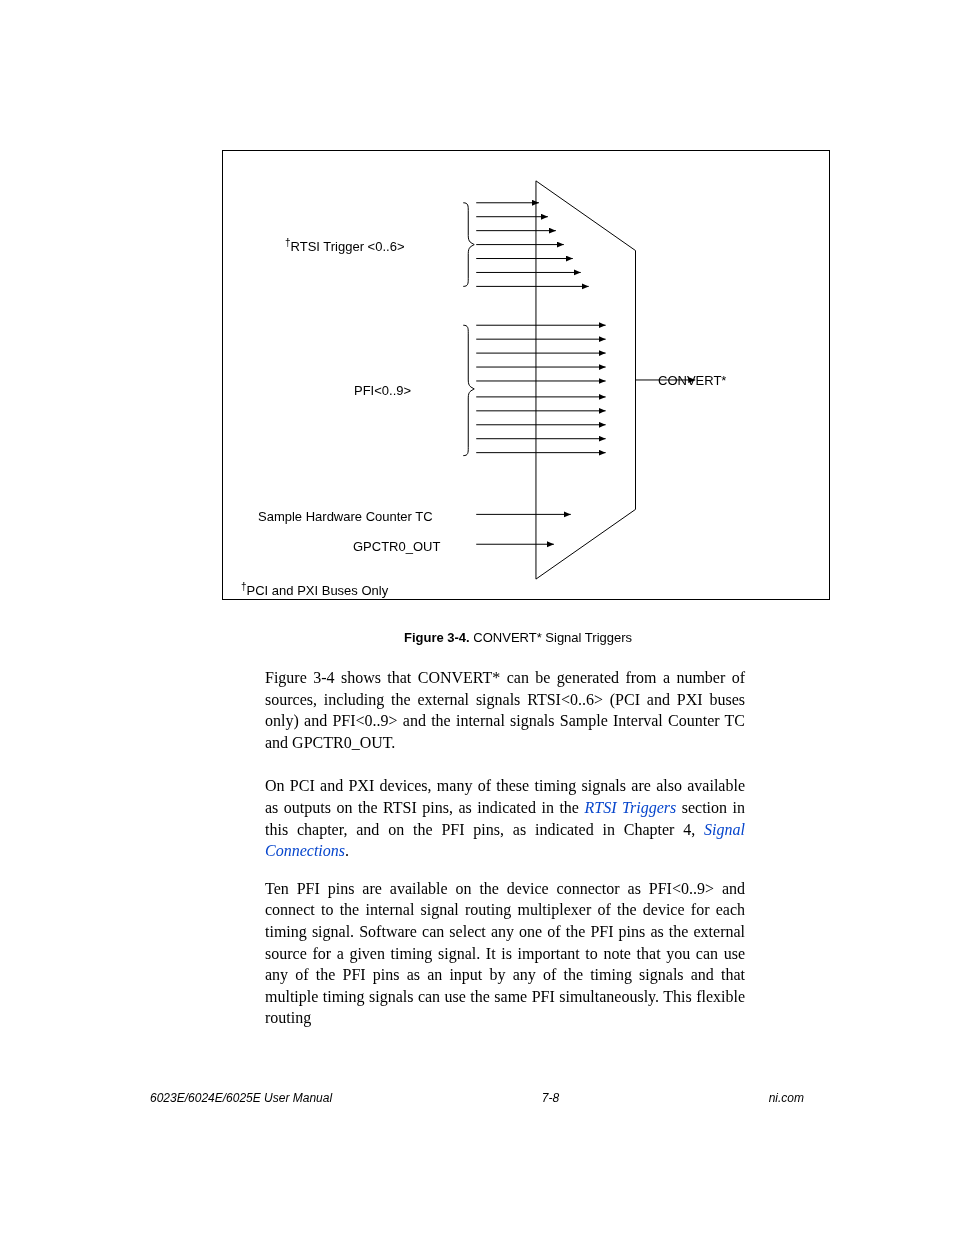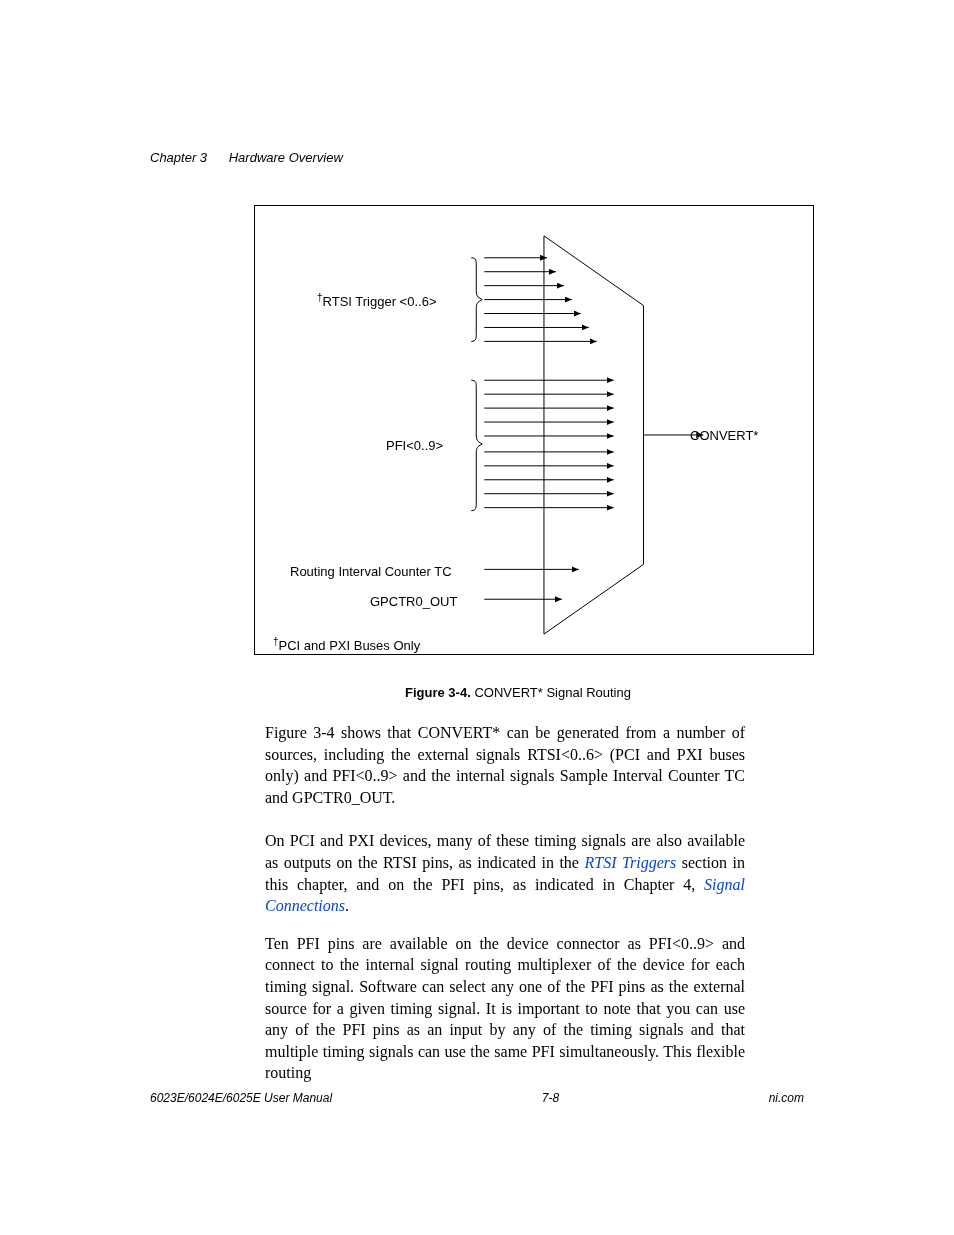--- a/index.html
+++ b/index.html
@@ -88,10 +88,6 @@
 
 <div class="page">
 
-  <div class="running-head">
-    <span class="ch-num">Chapter 3</span>
-    <span>Hardware Overview</span>
-  </div>
 
   <div class="figure-box">
     <svg viewBox="0 0 520 450">

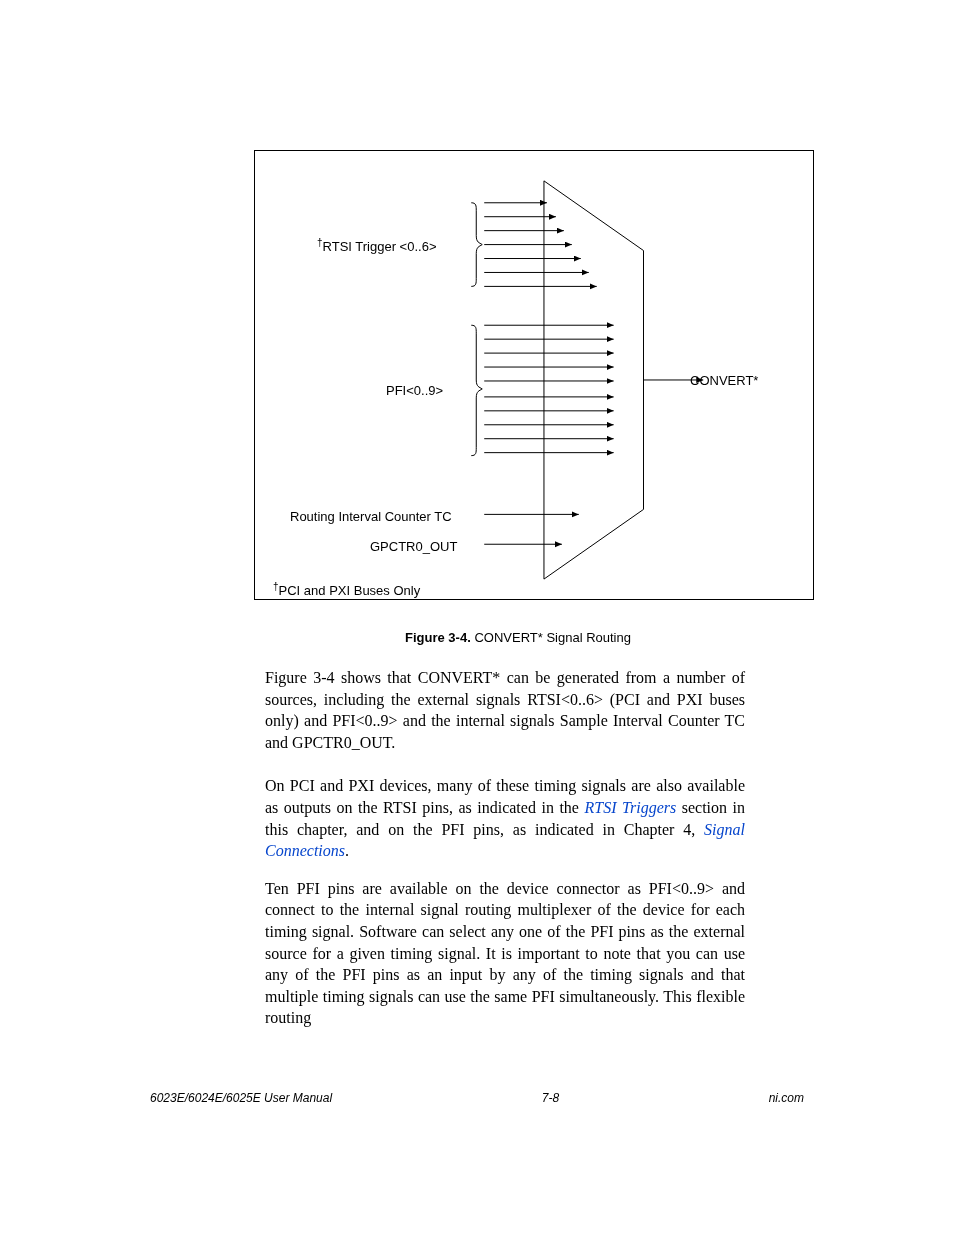--- a/index.html
+++ b/index.html
@@ -27,9 +27,9 @@
   .running-head .ch-num { margin-right: 18px; }
   .figure-box {
     border: 1px solid #000;
-    width: 560px;
+    width: 608px;
     height: 450px;
-    margin-left: 104px;
+    margin-left: 72px;
     position: relative;
     box-sizing: border-box;
   }

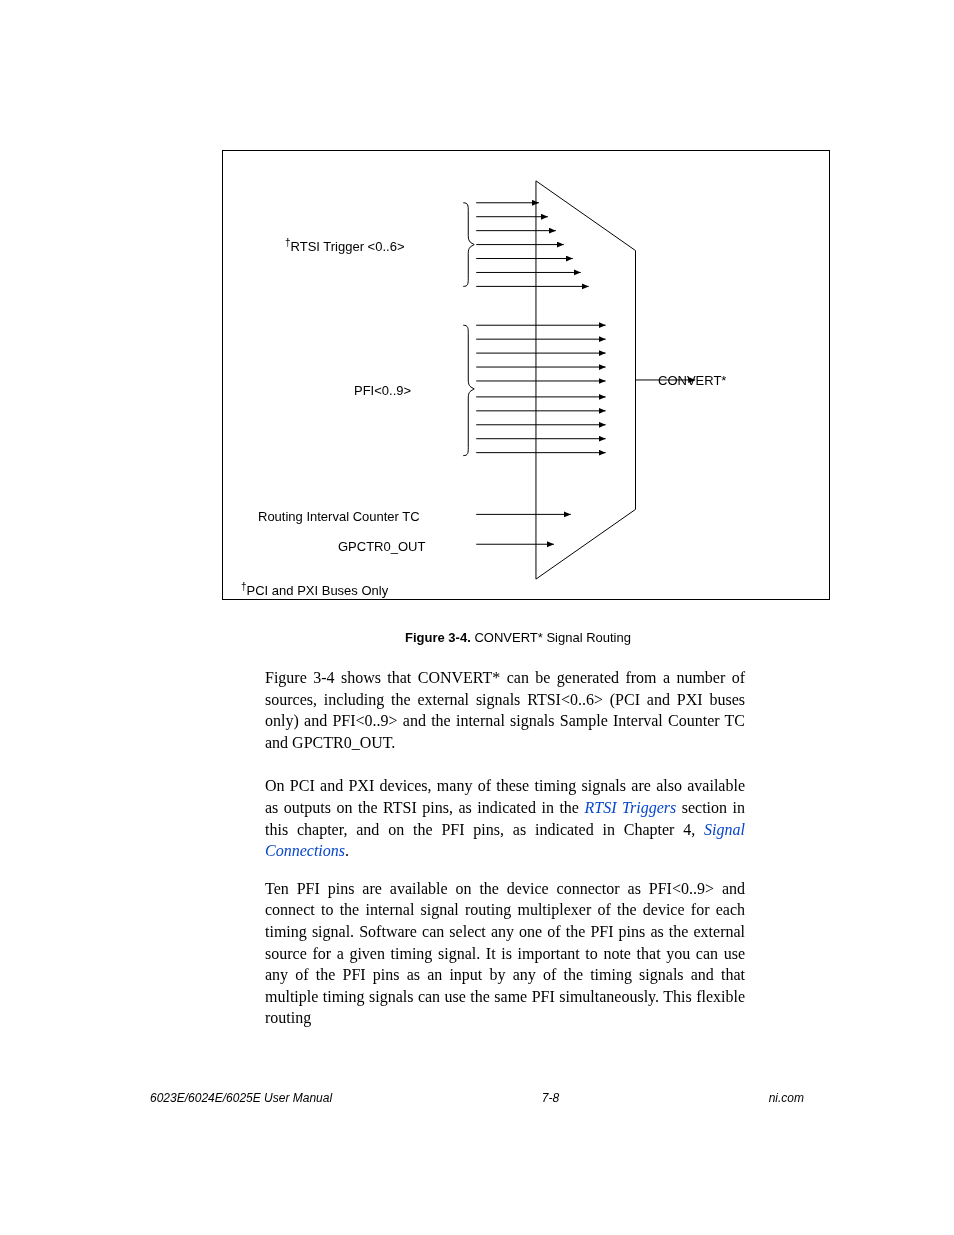--- a/index.html
+++ b/index.html
@@ -149,7 +149,7 @@
       <span class="dagger">†</span><span>RTSI Trigger &lt;0..6&gt;</span>
     </span>
     <span class="fig-label" style="left:131px; top:232px;">PFI&lt;0..9&gt;</span>
-    <span class="fig-label" style="left:35px; top:358px;">Routing Interval Counter TC</span>
+    <span class="fig-label" style="left:35px; top:358px;">Sample Hardware Counter TC</span>
     <span class="fig-label" style="left:115px; top:388px;">GPCTR0_OUT</span>
     <span class="fig-label" style="left:435px; top:222px;">CONVERT*</span>
     <span class="fig-label" style="left:18px; top:430px;">

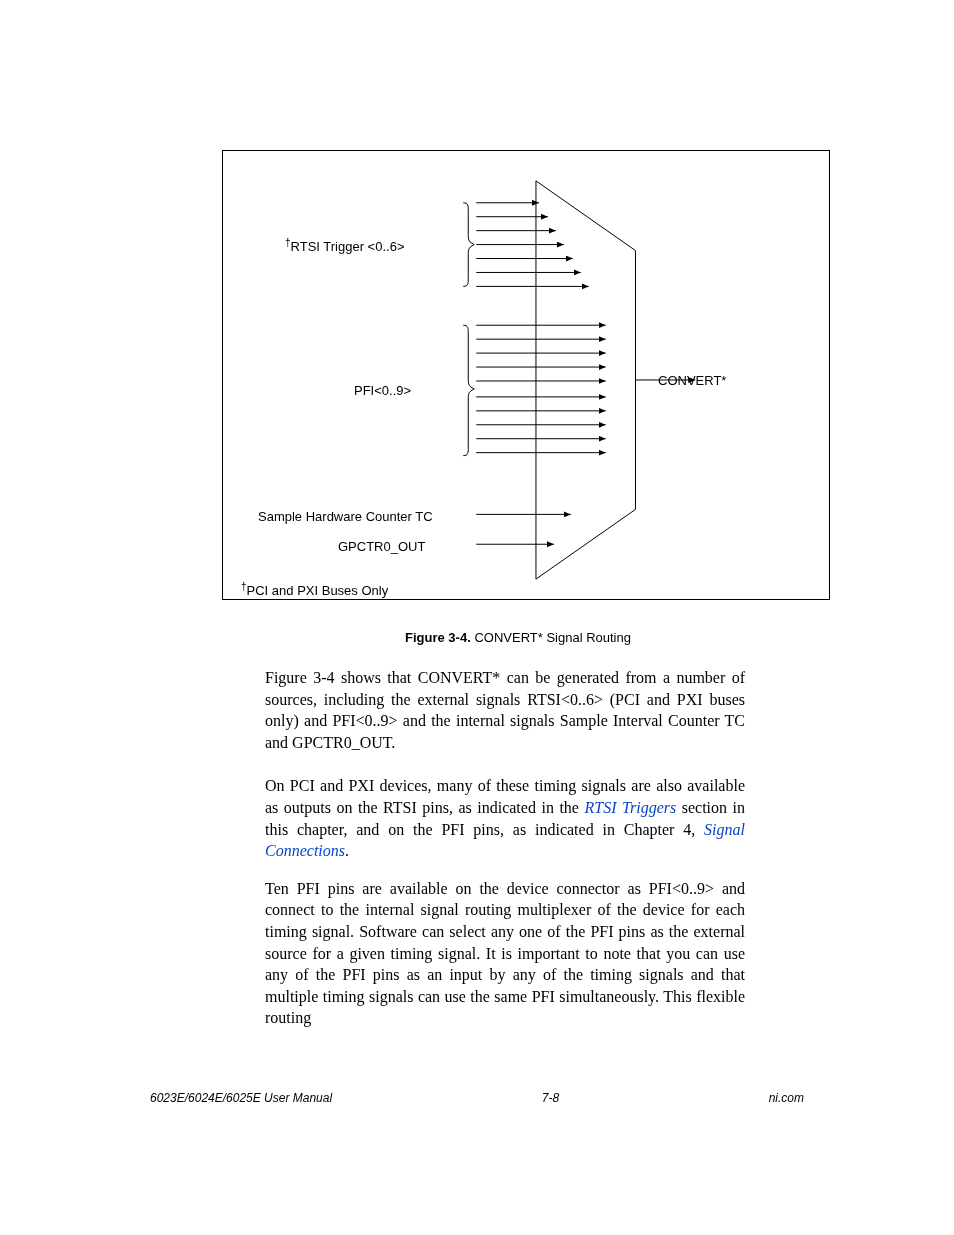--- a/index.html
+++ b/index.html
@@ -150,7 +150,7 @@
     </span>
     <span class="fig-label" style="left:131px; top:232px;">PFI&lt;0..9&gt;</span>
     <span class="fig-label" style="left:35px; top:358px;">Sample Hardware Counter TC</span>
-    <span class="fig-label" style="left:115px; top:388px;">GPCTR0_OUT</span>
+    <span class="fig-label" style="left:130px; top:388px;">GPCTR0_OUT</span>
     <span class="fig-label" style="left:435px; top:222px;">CONVERT*</span>
     <span class="fig-label" style="left:18px; top:430px;">
       <span class="dagger">†</span><span>PCI and PXI Buses Only</span>

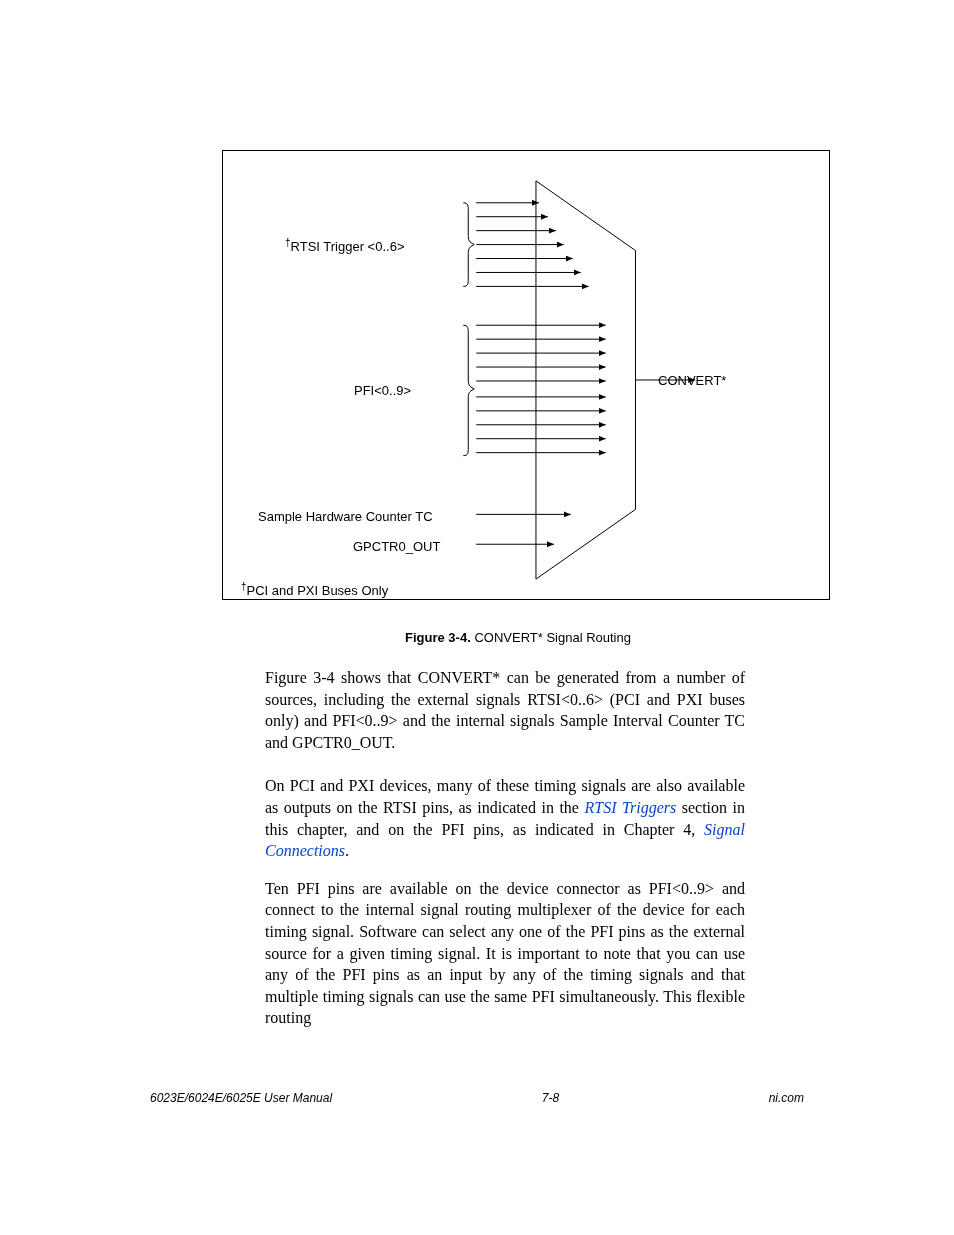--- a/index.html
+++ b/index.html
@@ -160,7 +160,7 @@
   <div class="caption">
     <span class="fig-num">Figure 3-4.</span>
     <span> </span>
-    <span>CONVERT* Signal Routing</span>
+    <span>CONVERT* Signal Triggers</span>
   </div>
 
   <p class="body-text">Figure  3-4 shows that CONVERT* can be generated from a number of sources, including the external signals RTSI&lt;0..6&gt; (PCI and PXI buses only) and PFI&lt;0..9&gt; and the internal signals Sample Interval Counter TC and GPCTR0_OUT.</p>

